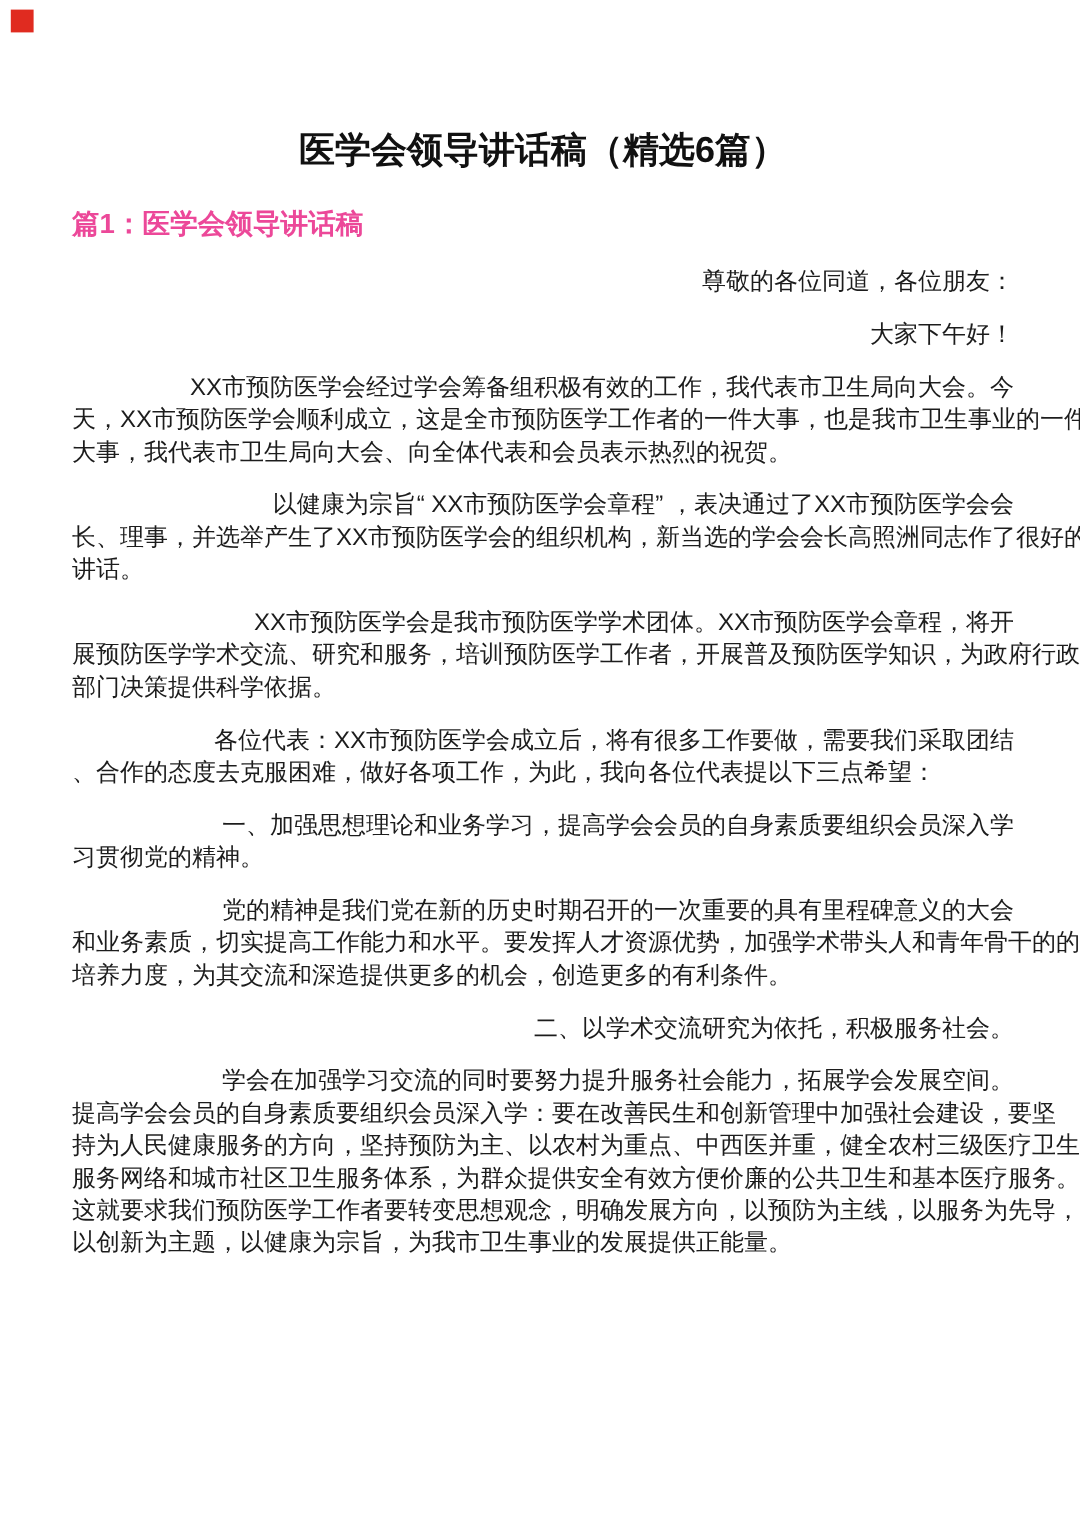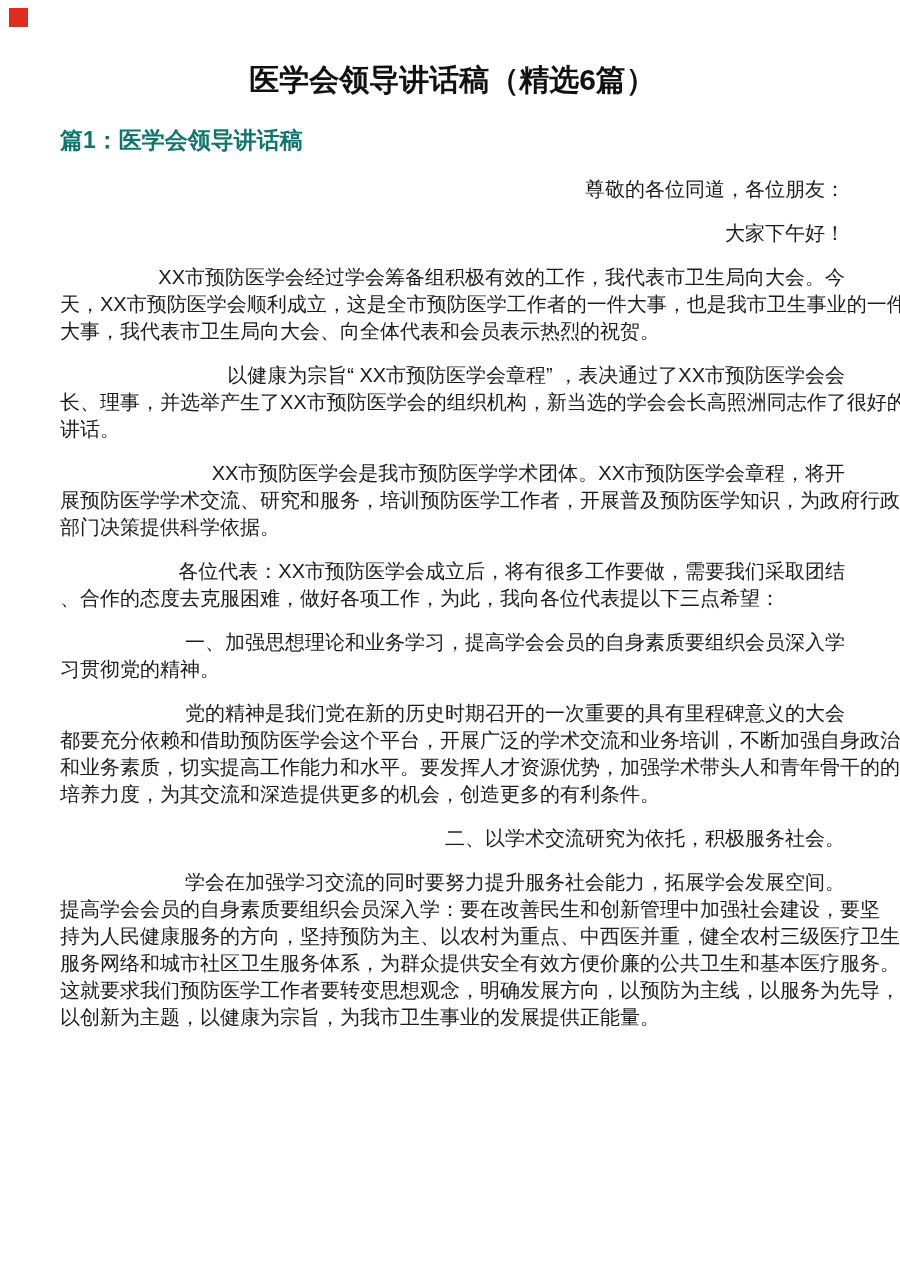--- a/index.html
+++ b/index.html
@@ -26,7 +26,7 @@
   .content {
     box-sizing: border-box;
     width: 900px;
-    padding: 60px 55px 0 60px;
+    padding: 106px 55px 0 60px;
   }
   .doc-title {
     font-size: 30px;

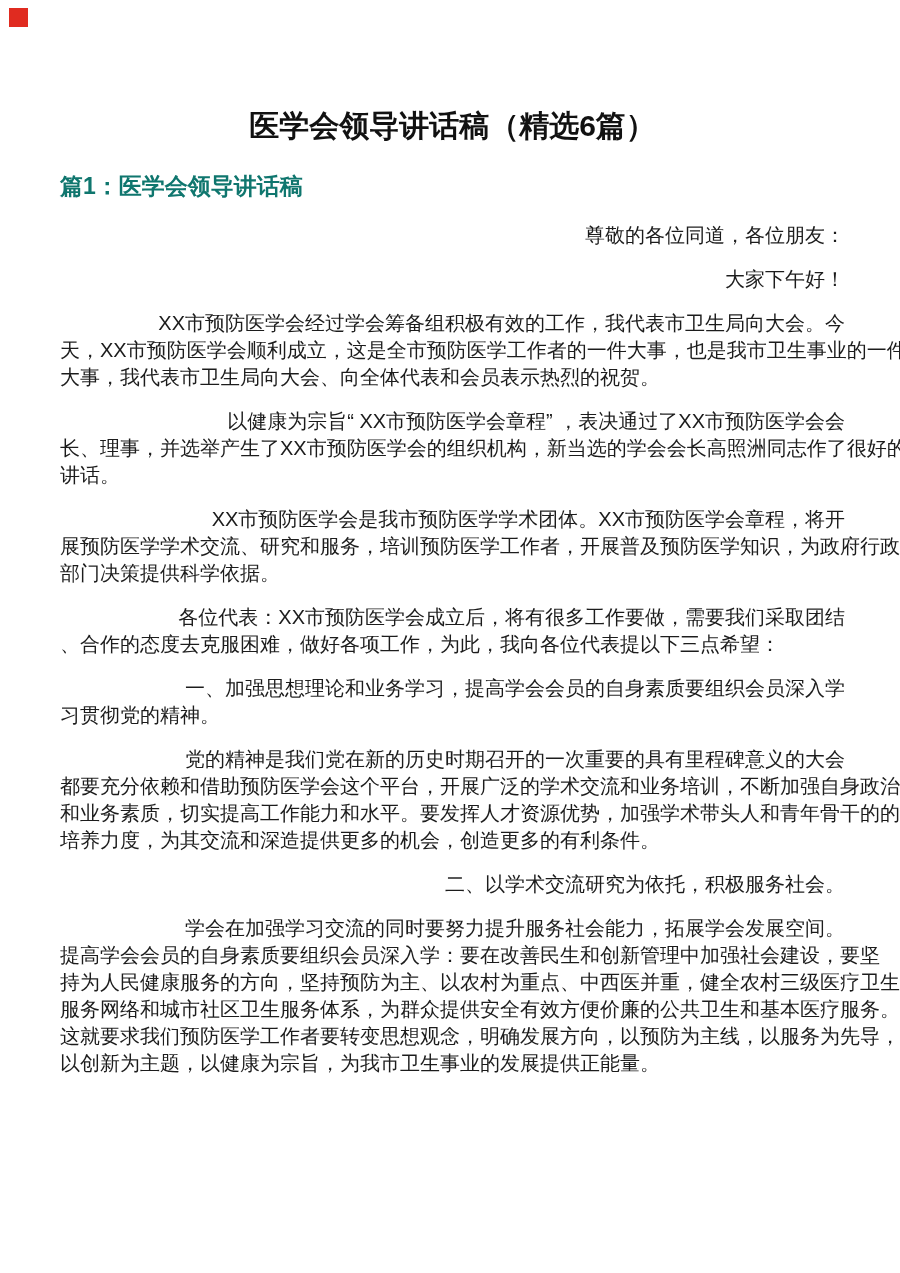--- a/index.html
+++ b/index.html
@@ -65,7 +65,7 @@
 
 <div class="content">
   <h1 class="doc-title">医学会领导讲话稿（精选6篇）</h1>
-  <h2 class="section-heading" style="color: #0f766e;">篇1：医学会领导讲话稿</h2>
+  <h2 class="section-heading" style="color: #ec4899;">篇1：医学会领导讲话稿</h2>
   <div id="paragraphs">
       <div class="para">
         <div class="line">尊敬的各位同道，各位朋友：</div>

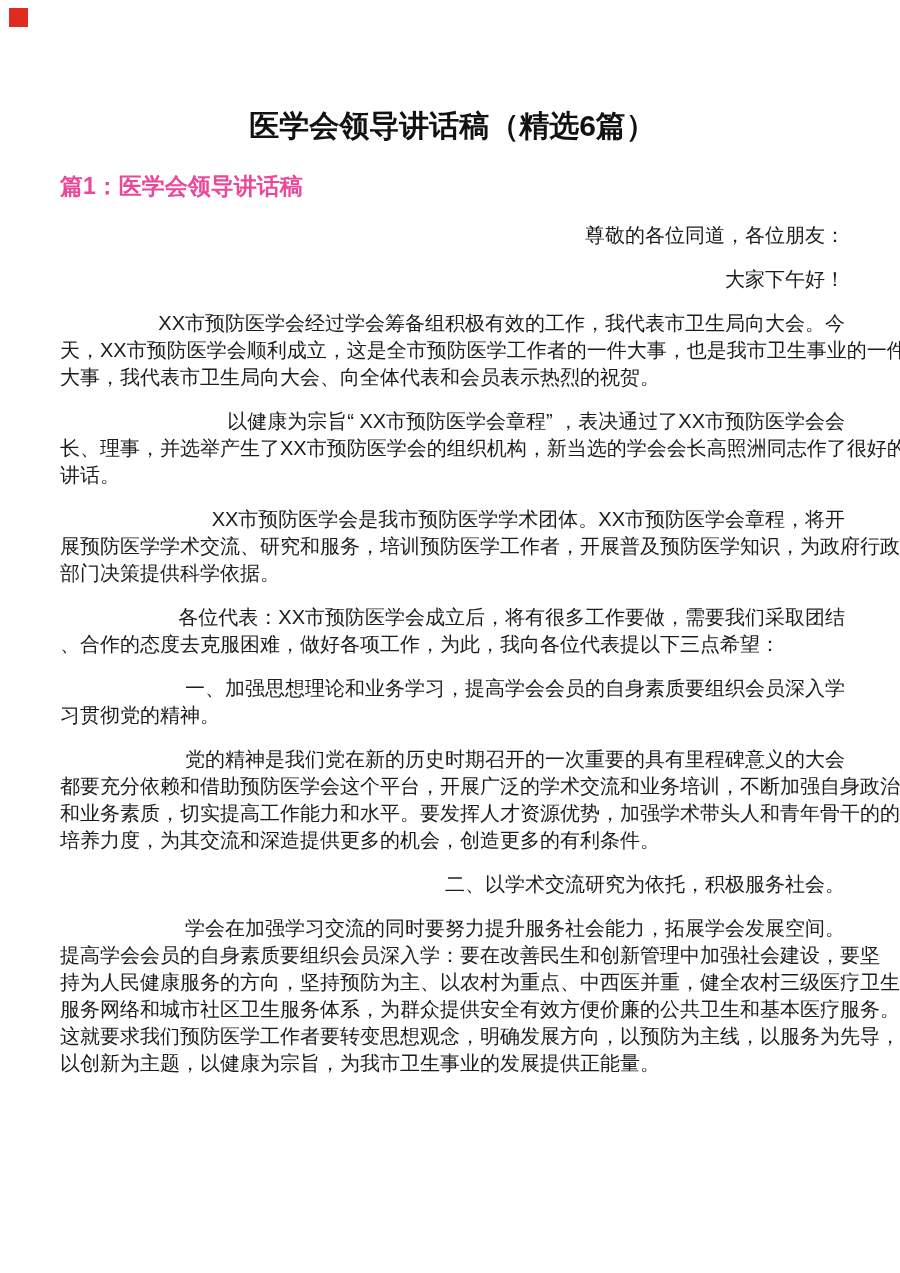--- a/index.html
+++ b/index.html
@@ -98,7 +98,6 @@
       </div>
       <div class="para">
         <div class="line">党的精神是我们党在新的历史时期召开的一次重要的具有里程碑意义的大会</div>
-        <div class="line">都要充分依赖和借助预防医学会这个平台，开展广泛的学术交流和业务培训，不断加强自身政治</div>
         <div class="line">和业务素质，切实提高工作能力和水平。要发挥人才资源优势，加强学术带头人和青年骨干的的</div>
         <div class="line">培养力度，为其交流和深造提供更多的机会，创造更多的有利条件。</div>
       </div>

